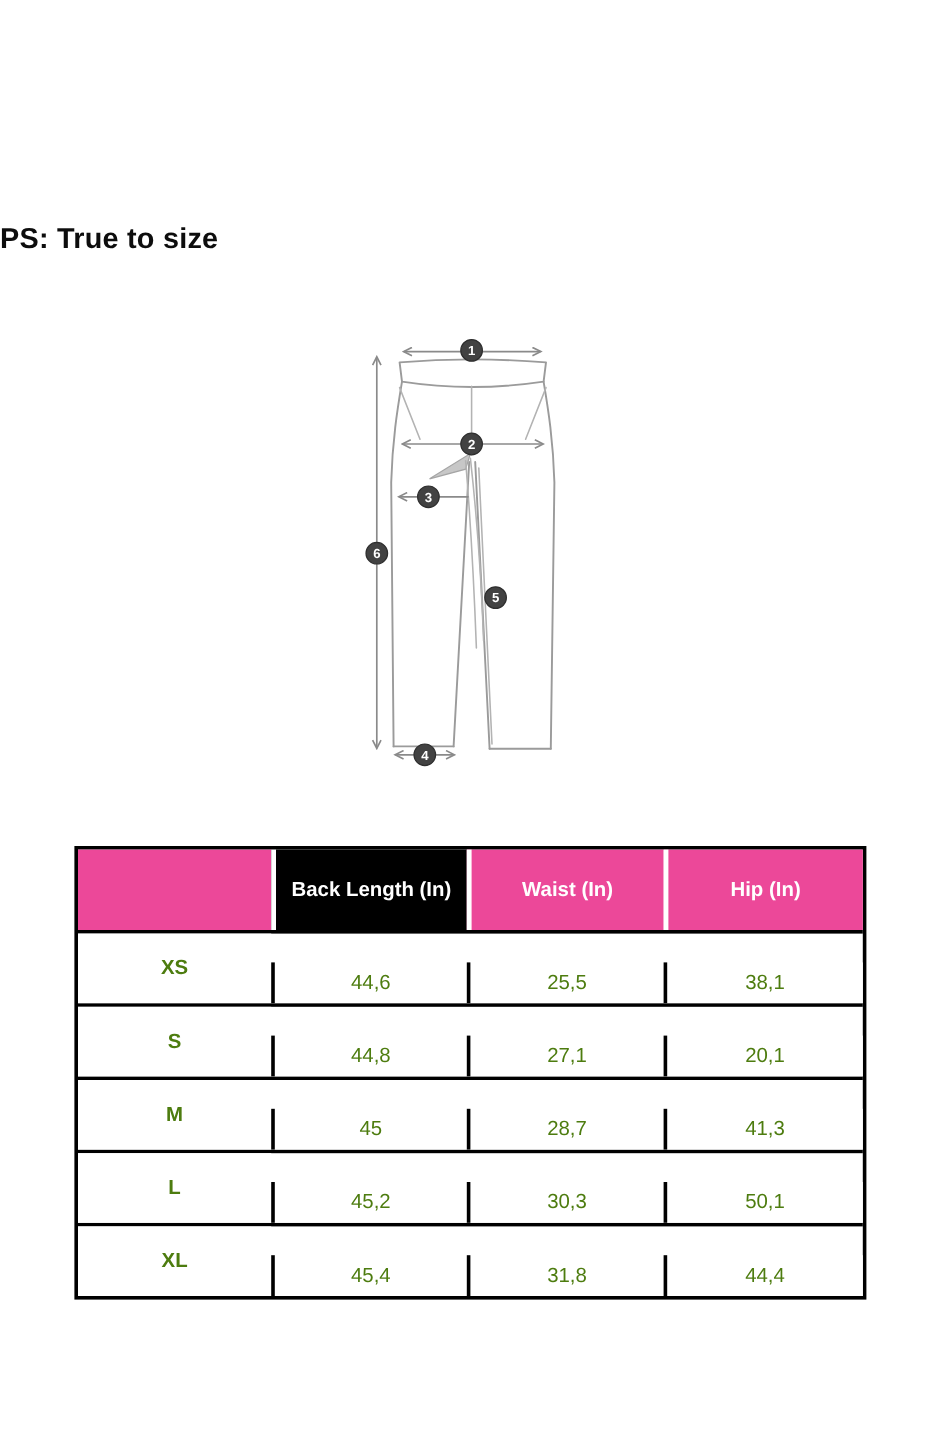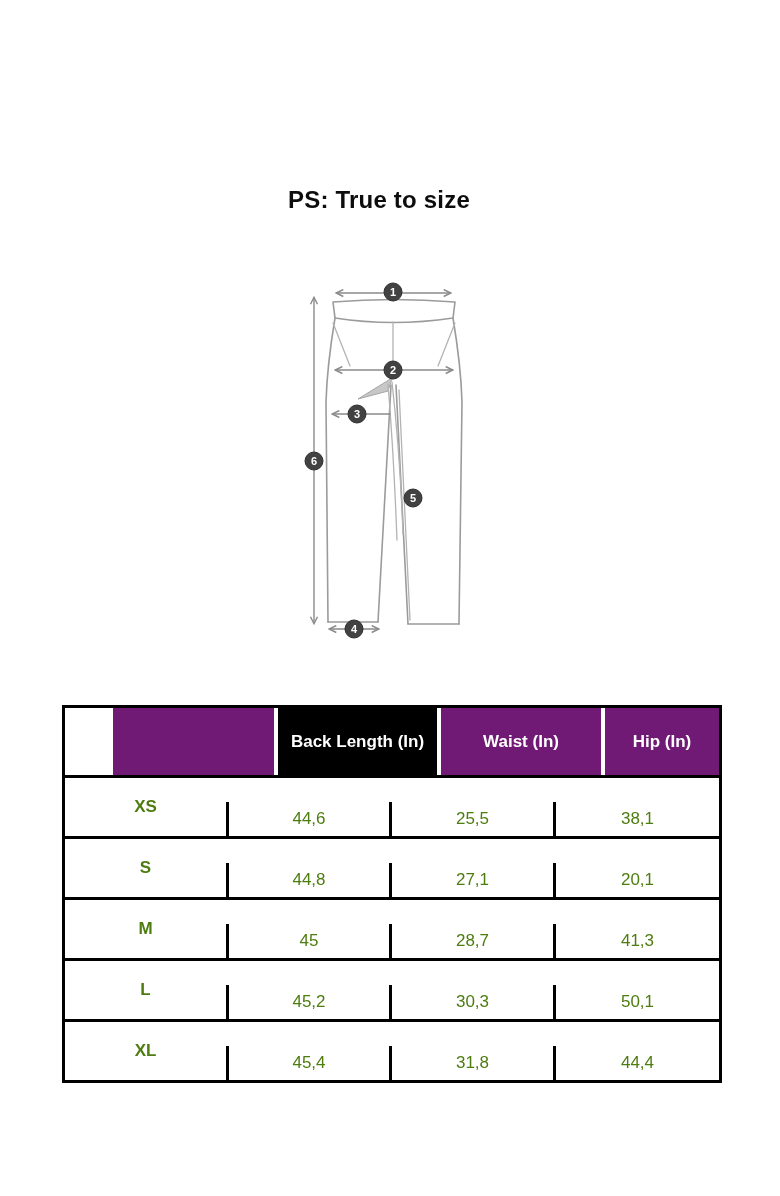--- a/index.html
+++ b/index.html
@@ -20,7 +20,7 @@
     top: 186px;
     left: 0;
     width: 758px;
-    text-align: center;
+    text-align: left;
     font-size: 24px;
     font-weight: bold;
     color: #0d0d0d;

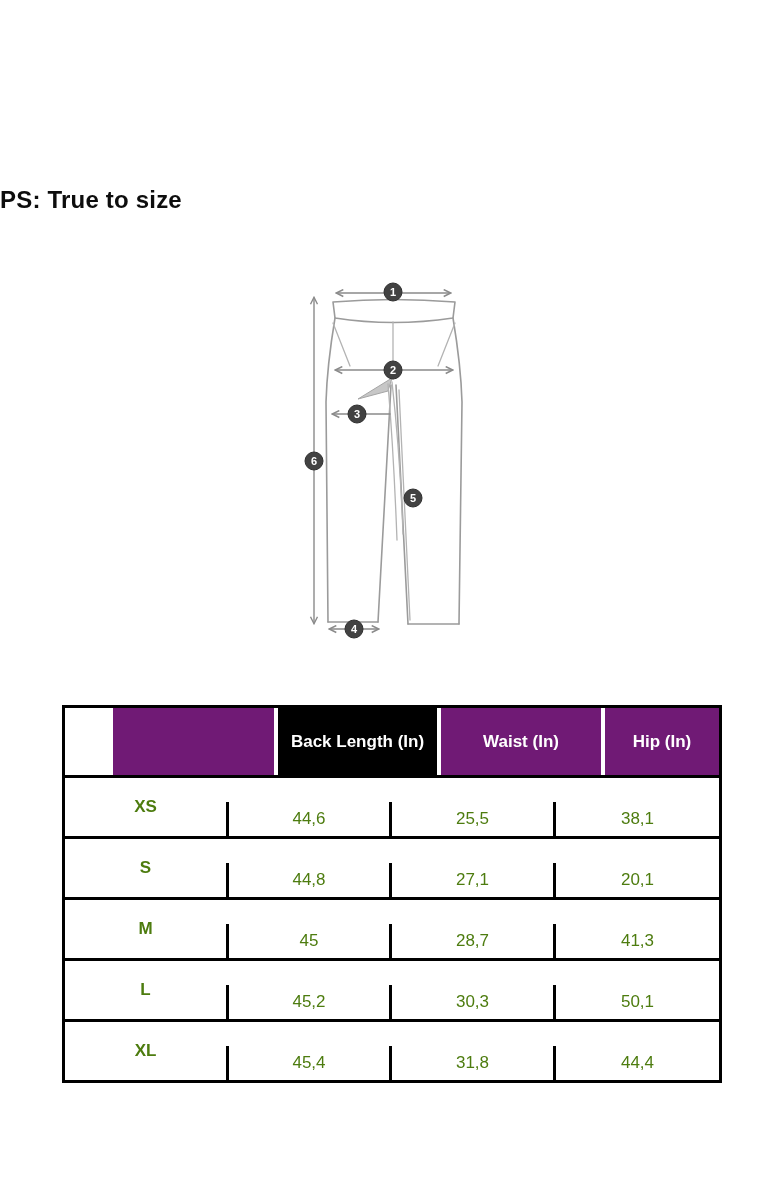--- a/index.html
+++ b/index.html
@@ -48,7 +48,6 @@
   }
   .tr.head {
     height: 67px;
-    padding-left: 48px;
   }
   .tr.body-row {
     height: 58px;

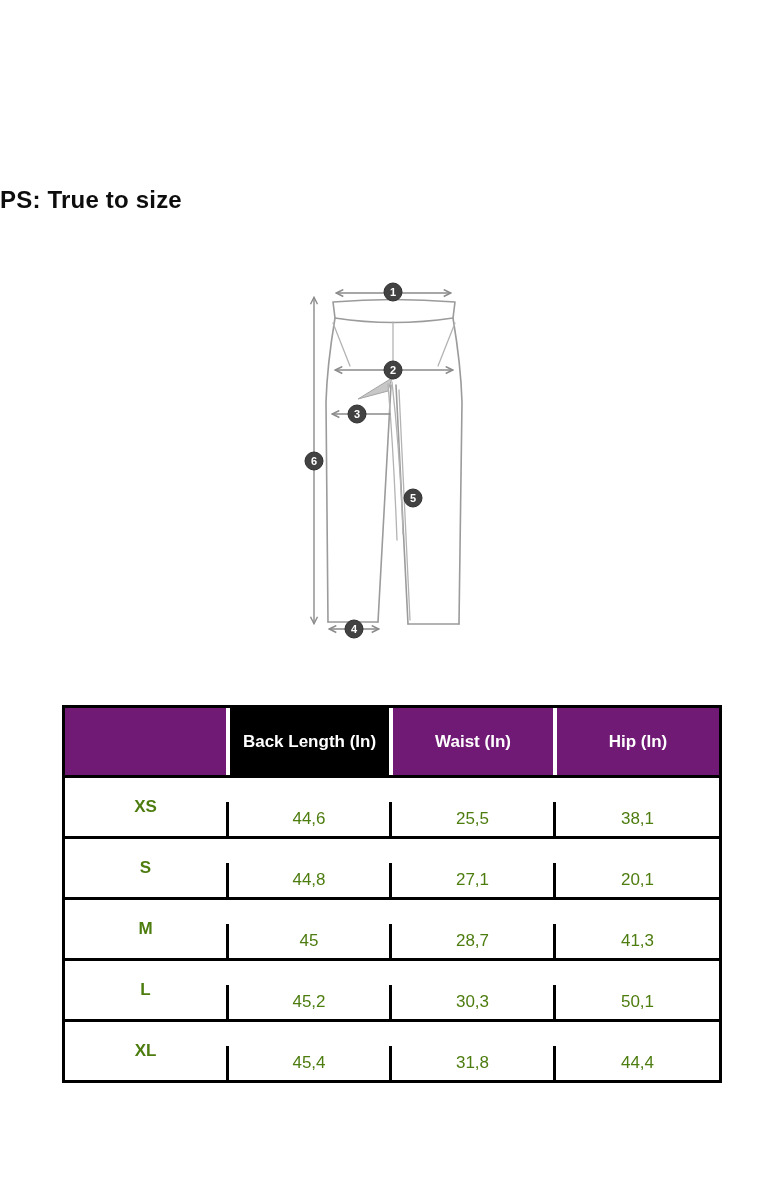--- a/index.html
+++ b/index.html
@@ -63,7 +63,7 @@
     background: #ffffff;
   }
   .tr.head .cell {
-    background: #701a75;
+    background: #ec4899;
     color: #ffffff;
     font-weight: bold;
     font-size: 17px;

